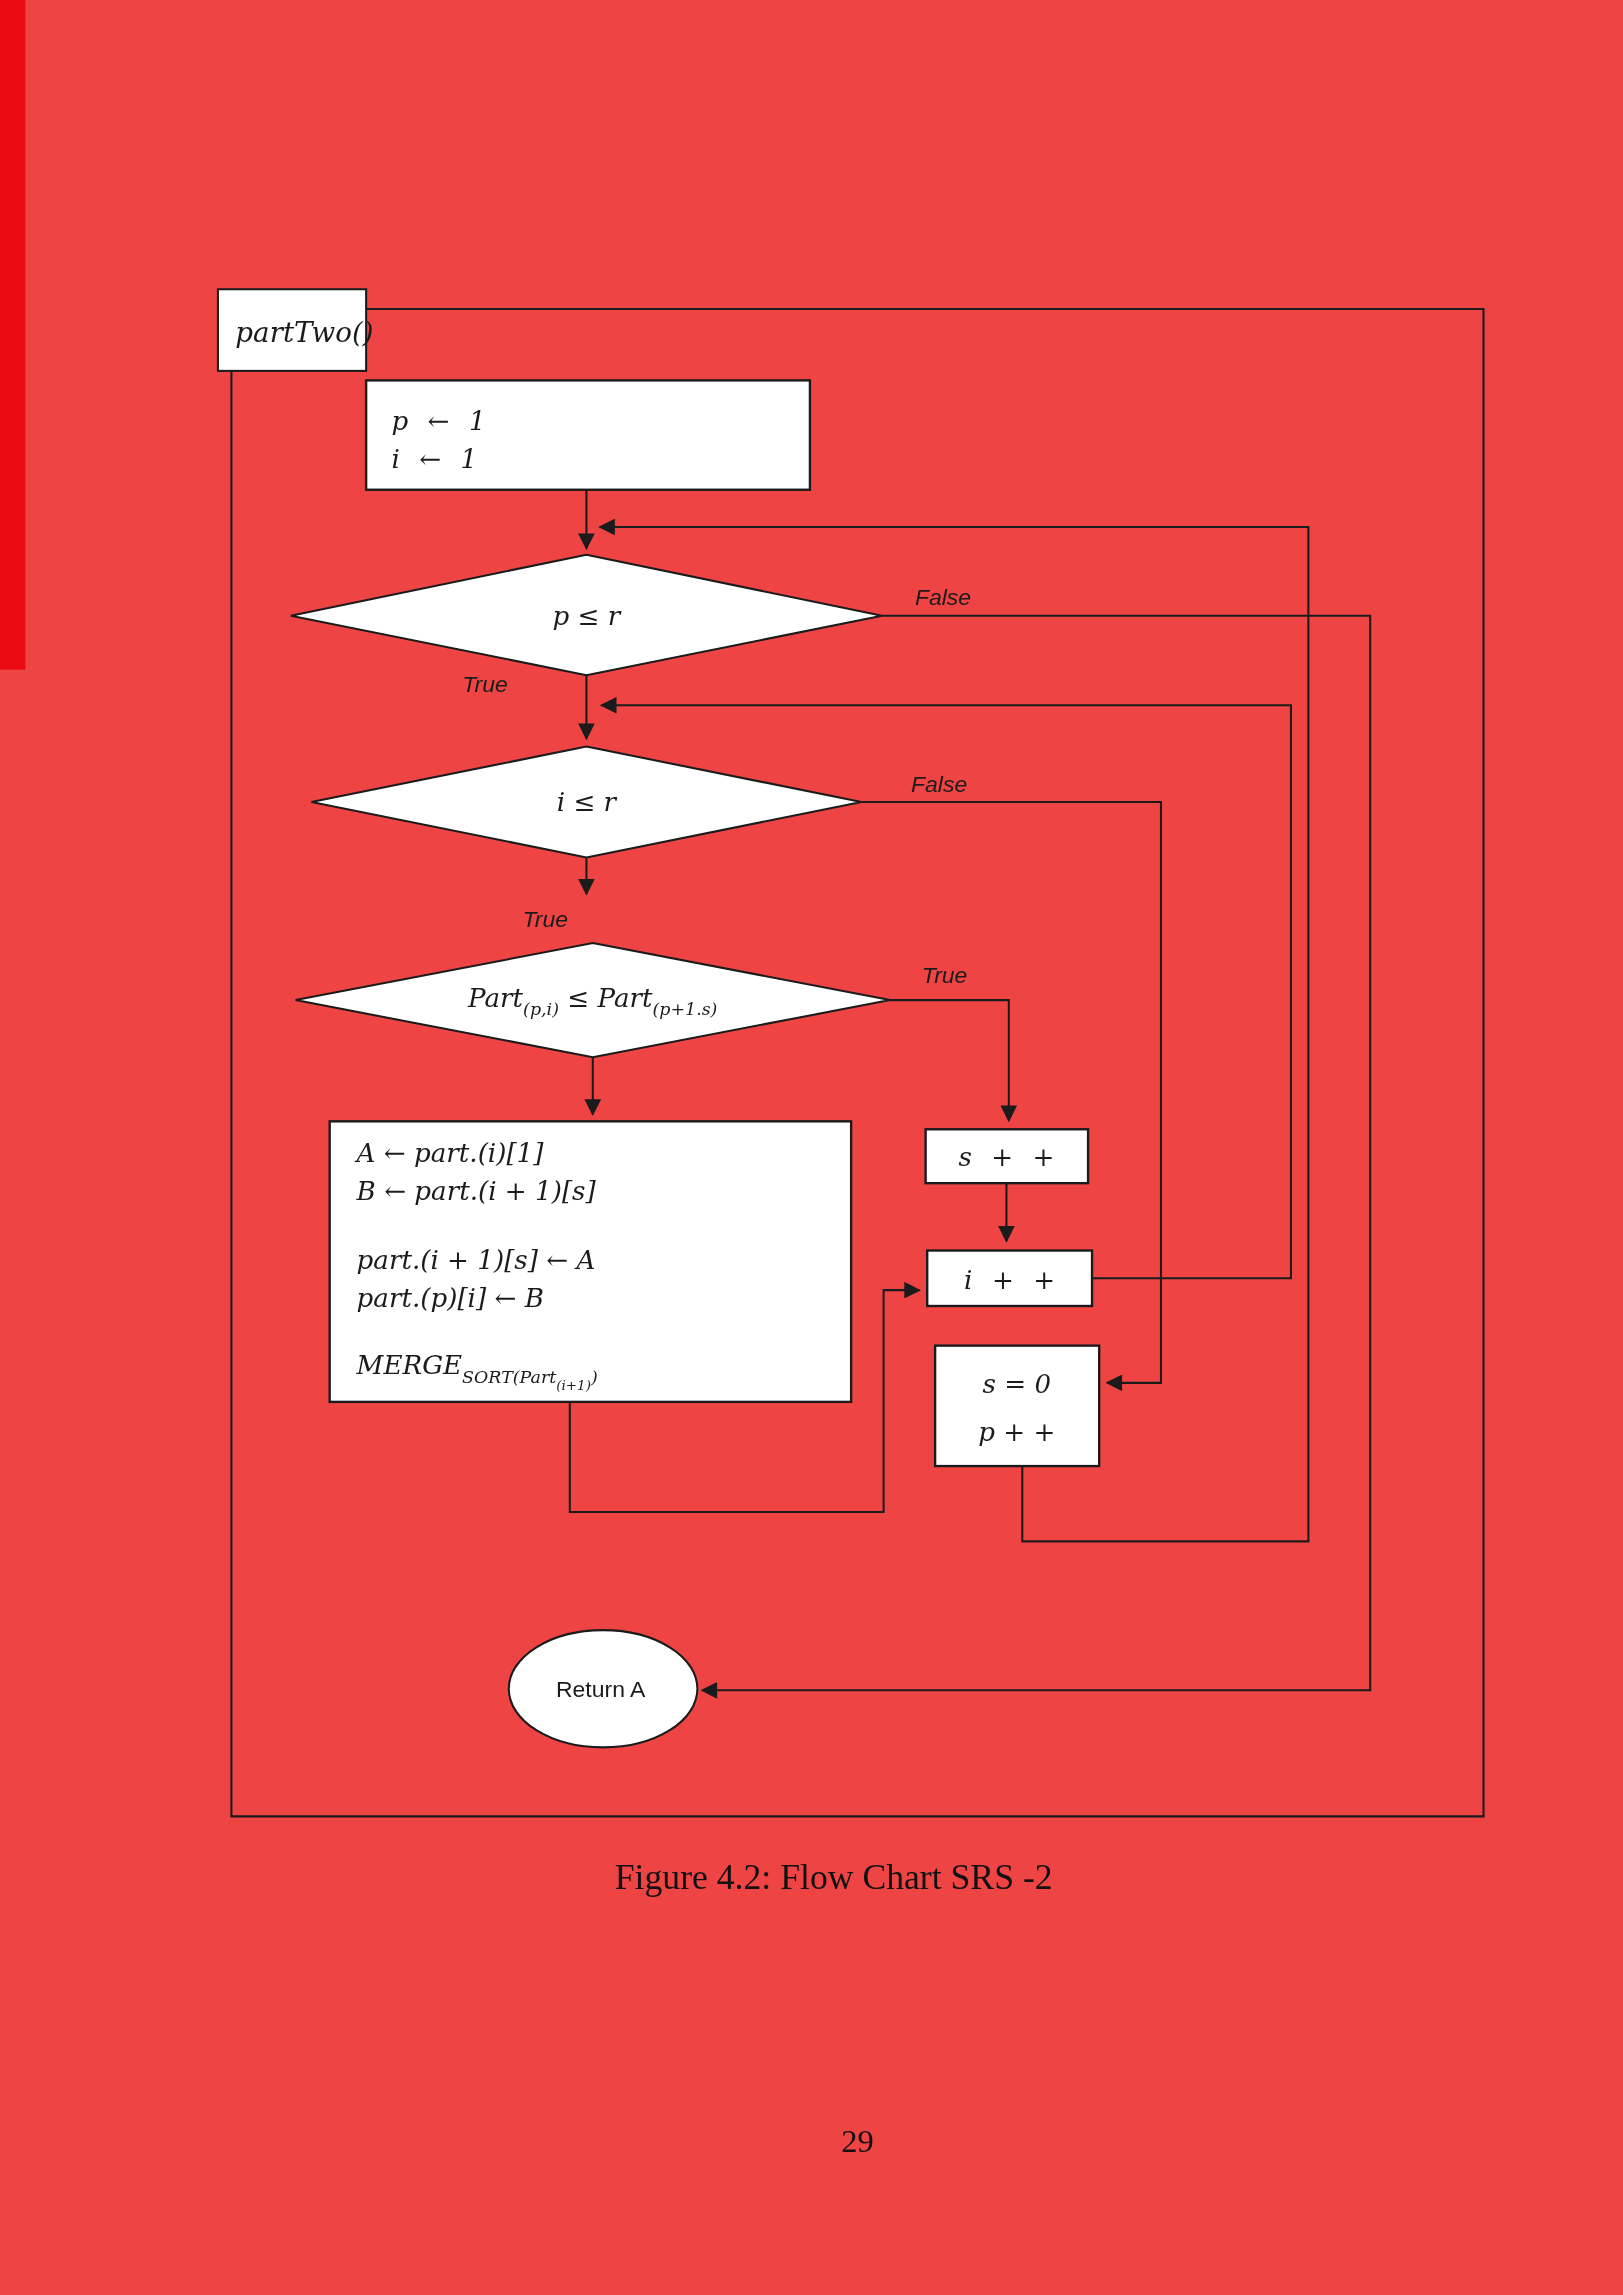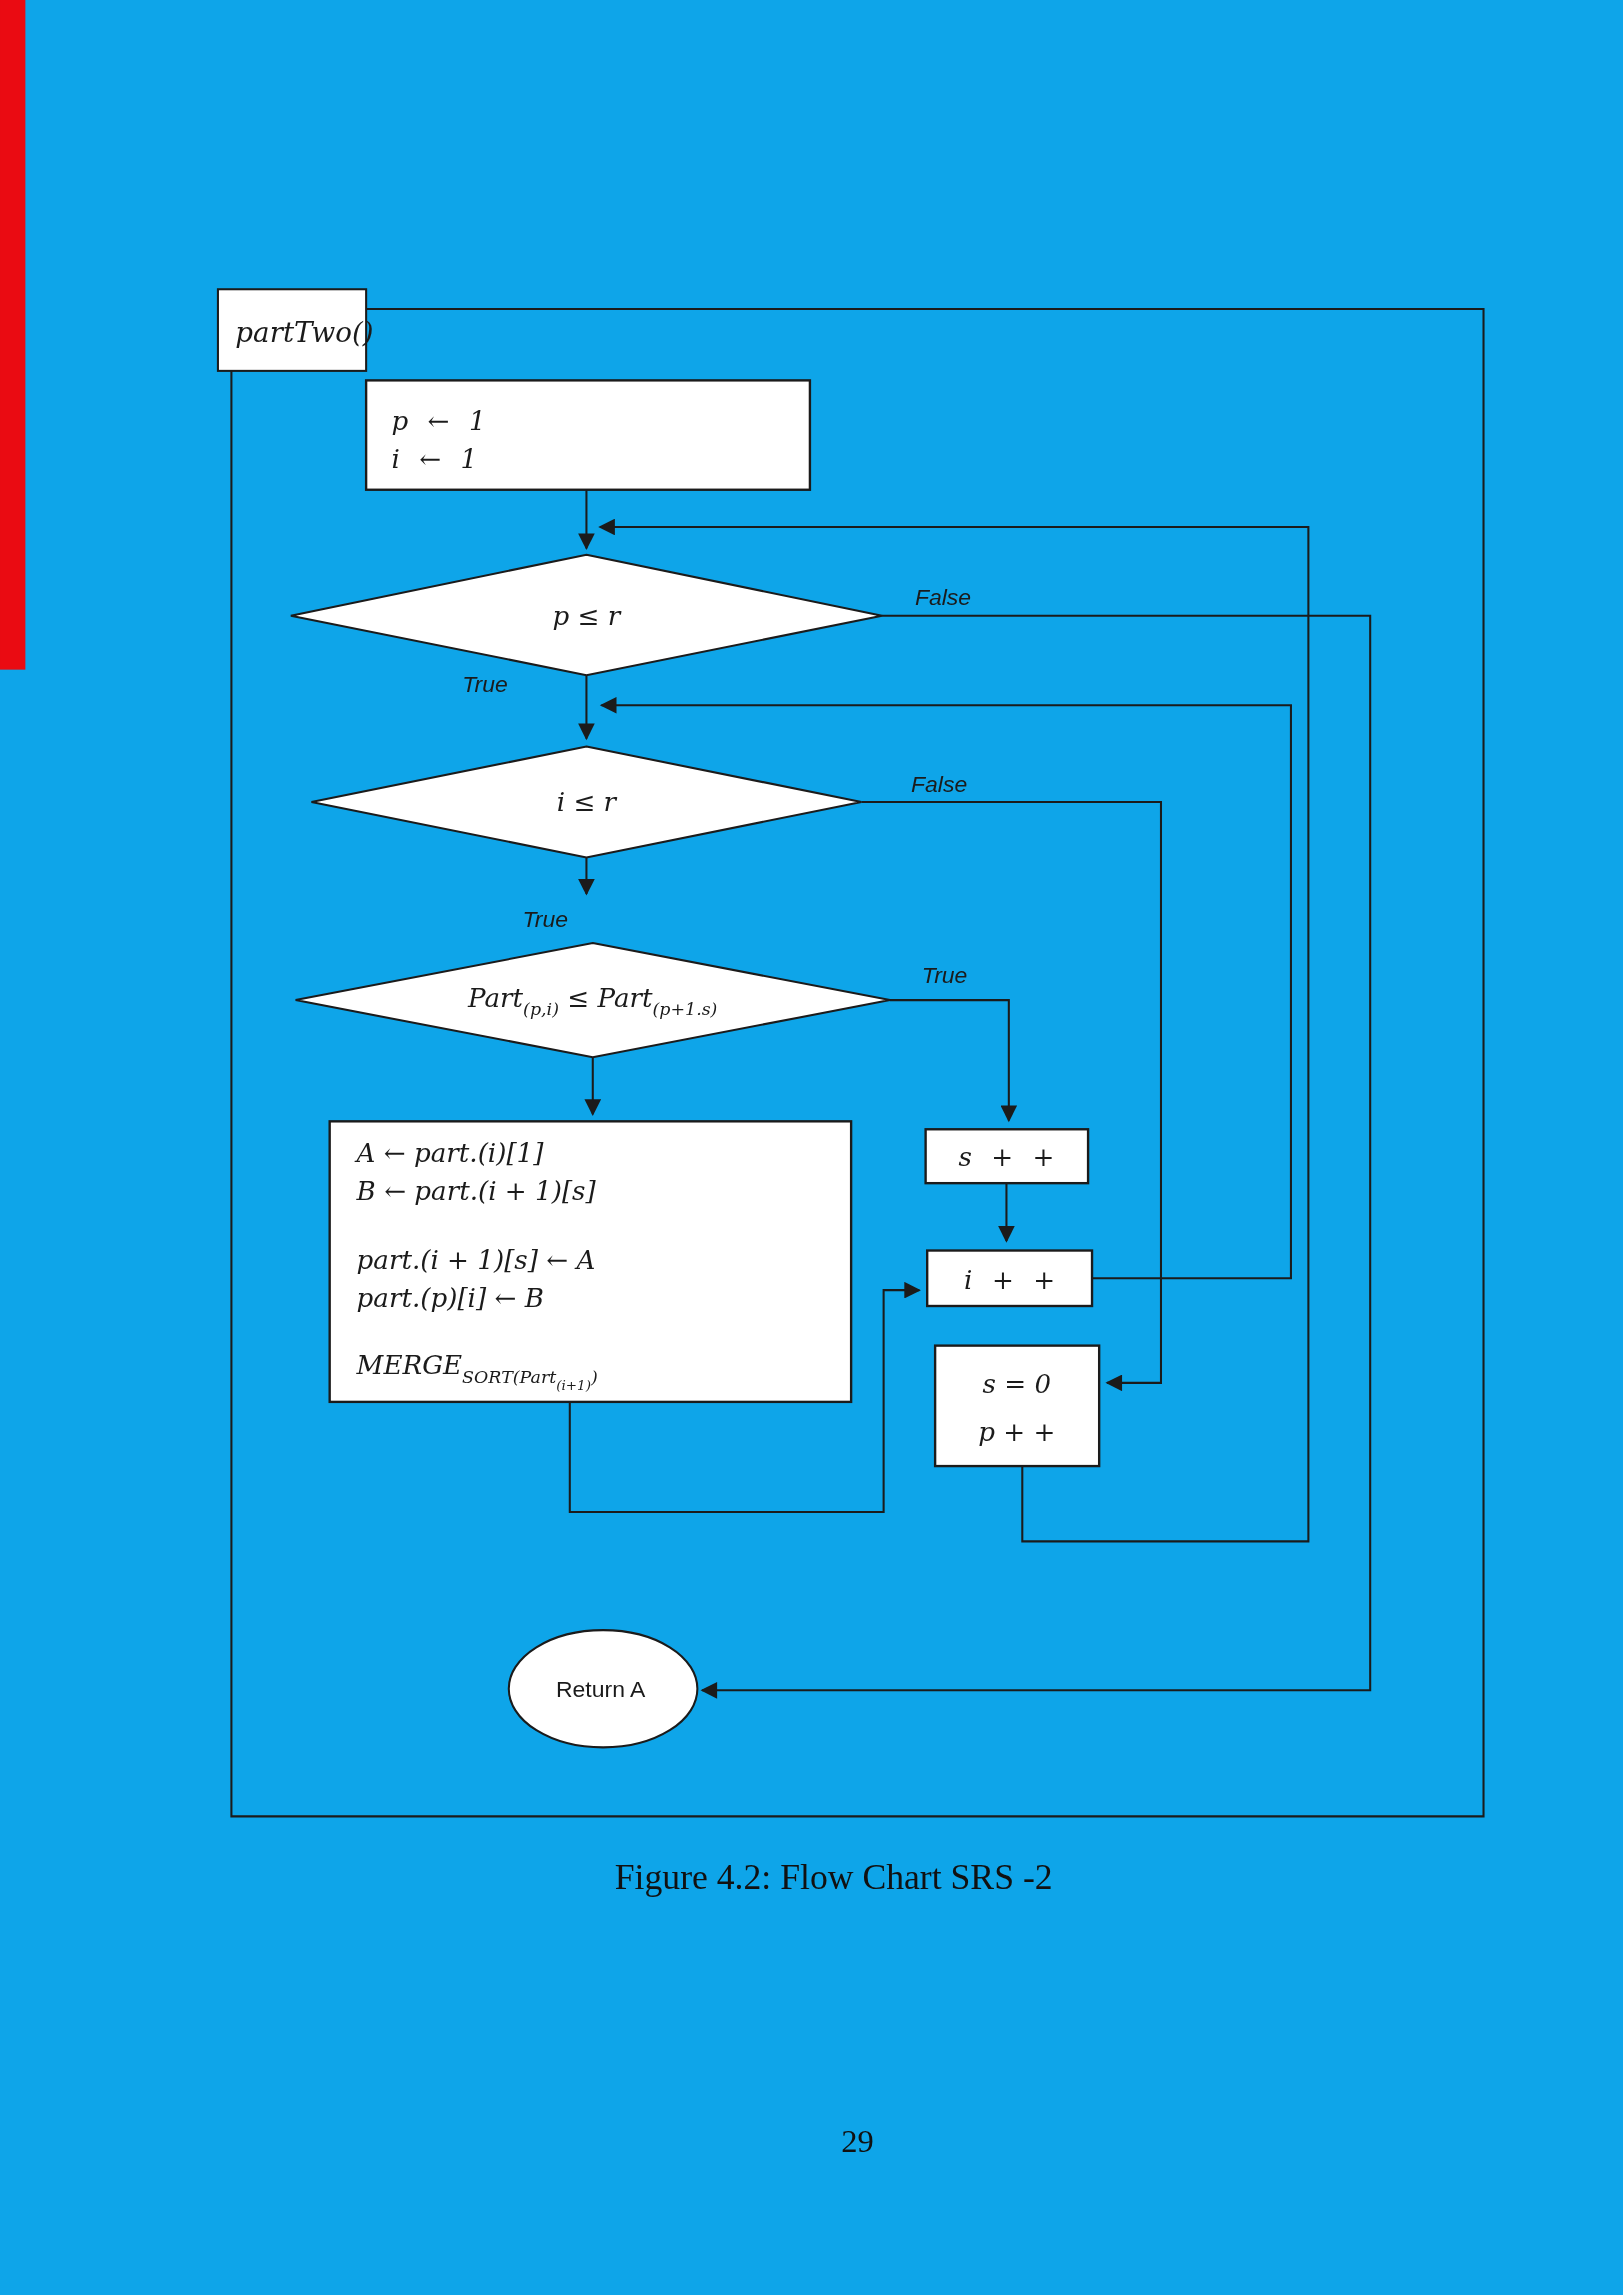--- a/index.html
+++ b/index.html
@@ -3,7 +3,7 @@
 <meta charset="utf-8">
 <style>
   html,body{margin:0;padding:0;background:#ffffff;}
-  .page{position:relative;width:1623px;height:2295px;background:#0ea5e9;overflow:hidden;}
+  .page{position:relative;width:1623px;height:2295px;background:#ef4444;overflow:hidden;}
   svg{display:block;}
   .shape{fill:#ffffff;stroke:#1b1b1b;stroke-width:3px;}
   .thin{stroke-width:2.6px;}

